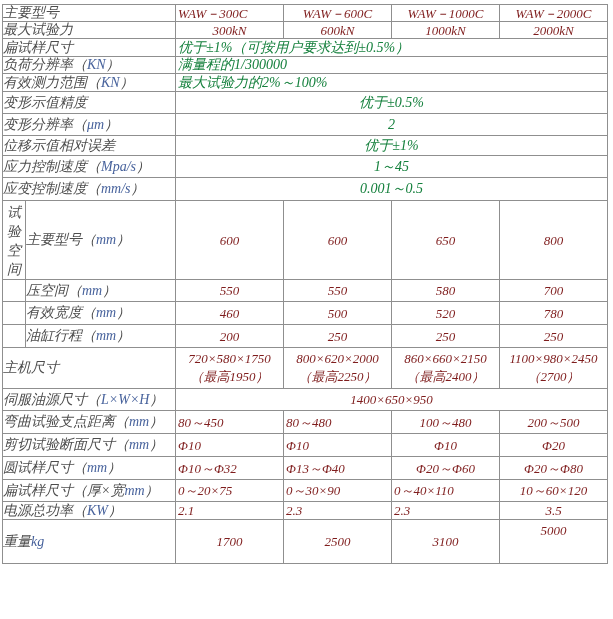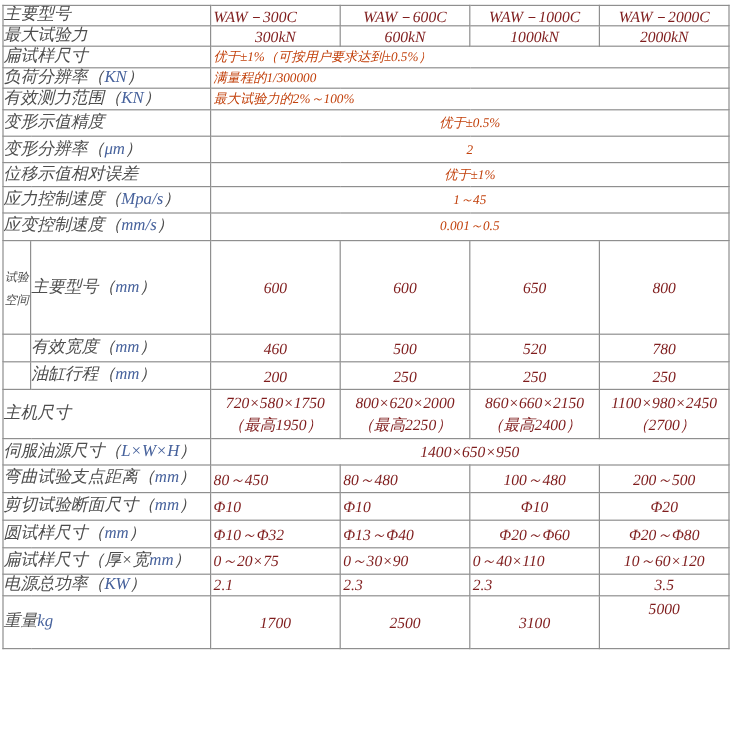--- a/index.html
+++ b/index.html
@@ -24,7 +24,7 @@
   td.val.lft { text-align:left; padding-left:2px; }
   td.val.top { vertical-align:top; padding-top:3px; }
   
-  td.mval { font-size:11px; color:#c2410c; text-align:center; line-height:16px; }
+  td.mval { font-size:14px; color:#15803d; text-align:center; line-height:16px; }
   td.mval.lft { text-align:left; padding-left:2px; }
   
   td.vcell { vertical-align:top; }

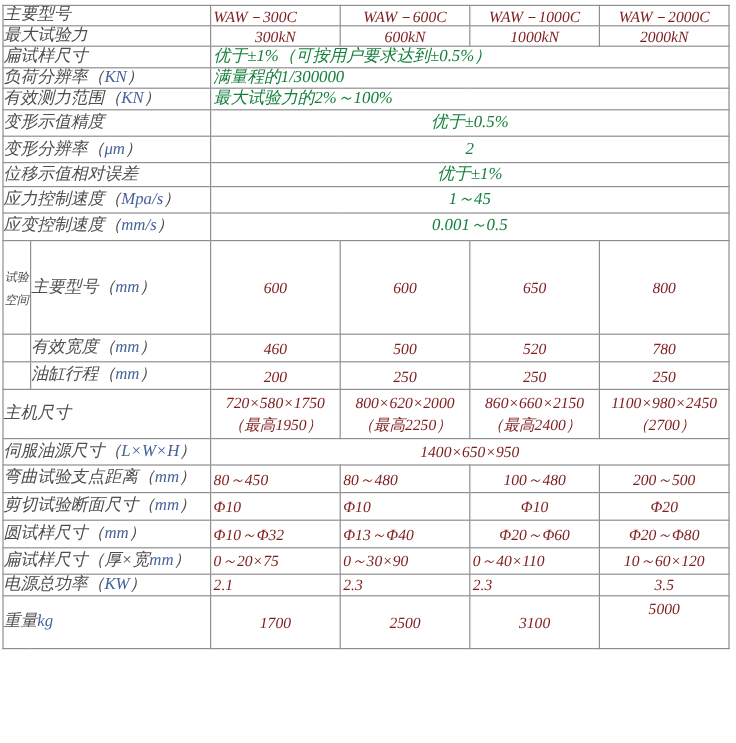--- a/index.html
+++ b/index.html
@@ -29,7 +29,7 @@
   
   td.vcell { vertical-align:top; }
   .vtext {
-    font-size:10px; color:#4d4d4d; line-height:19px; padding-top:2px;
+    font-size:14px; color:#4d4d4d; line-height:19px; padding-top:2px;
     text-align:center; word-break:break-all;
   }
   

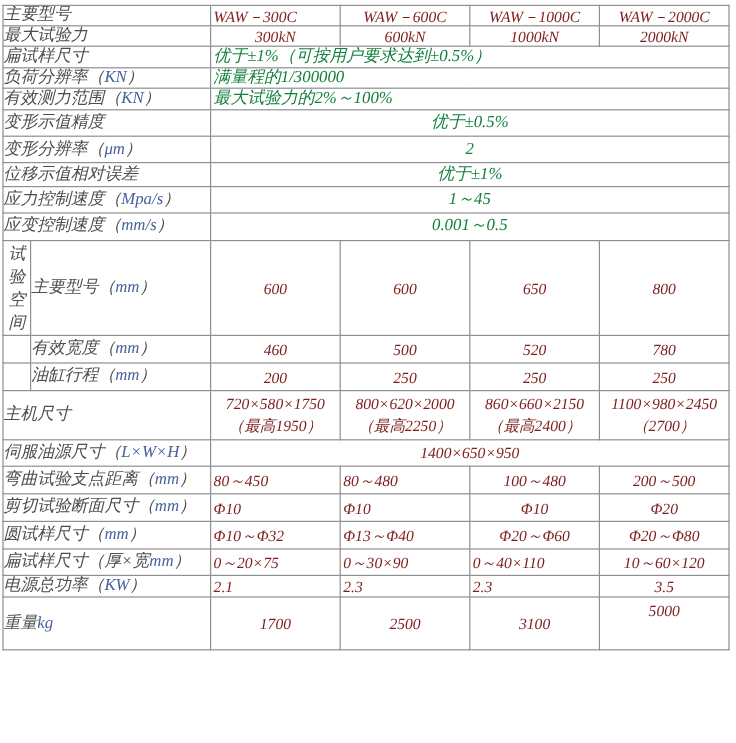--- a/index.html
+++ b/index.html
@@ -118,6 +118,14 @@
       <td class="val">800</td>
     </tr>
 
+    <tr style="height:22px">
+      <td class="vcell"></td>
+      <td class="lbl"><span>压空间（</span><span class="latin">mm</span><span>）</span></td>
+      <td class="val">550</td>
+      <td class="val">550</td>
+      <td class="val">580</td>
+      <td class="val">700</td>
+    </tr>
 
     <tr style="height:23px">
       <td class="vcell"></td>

